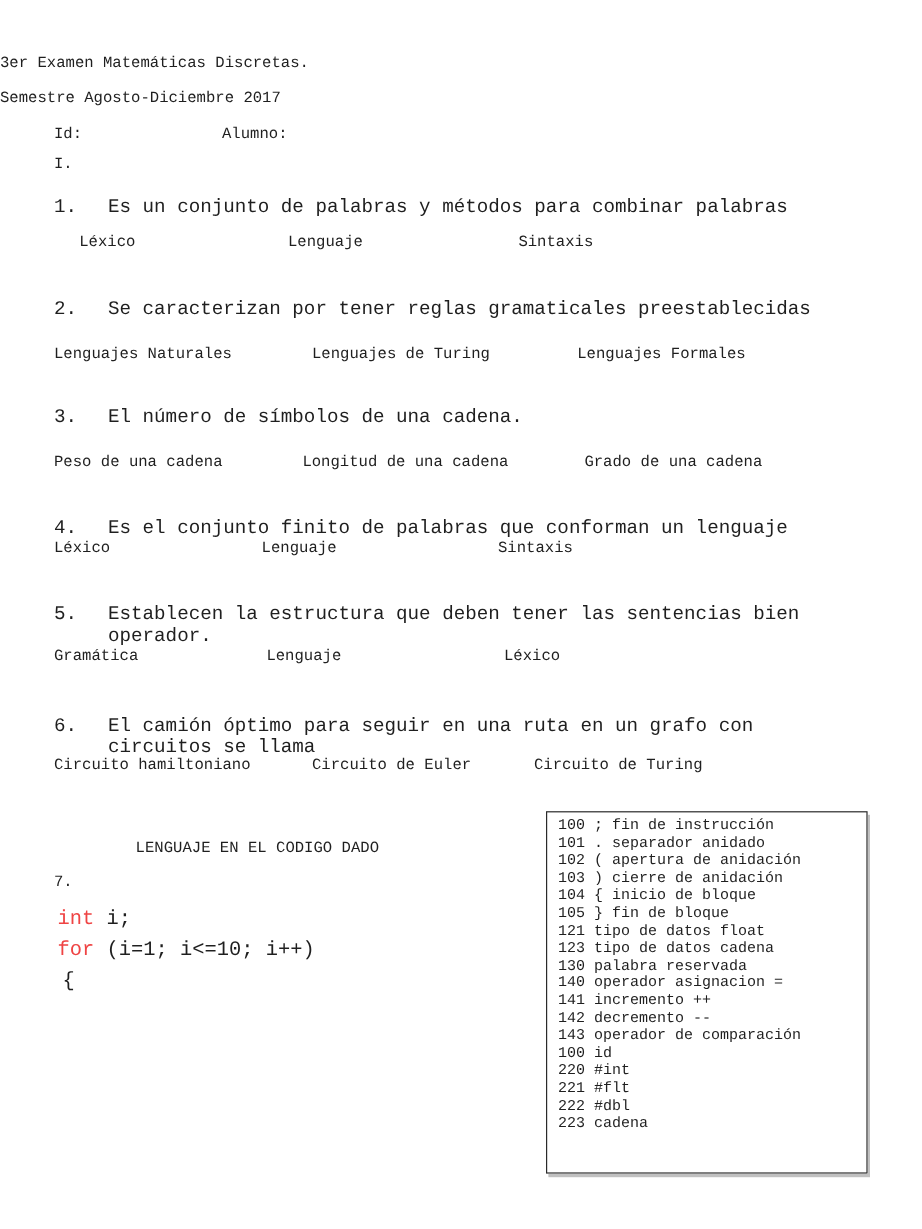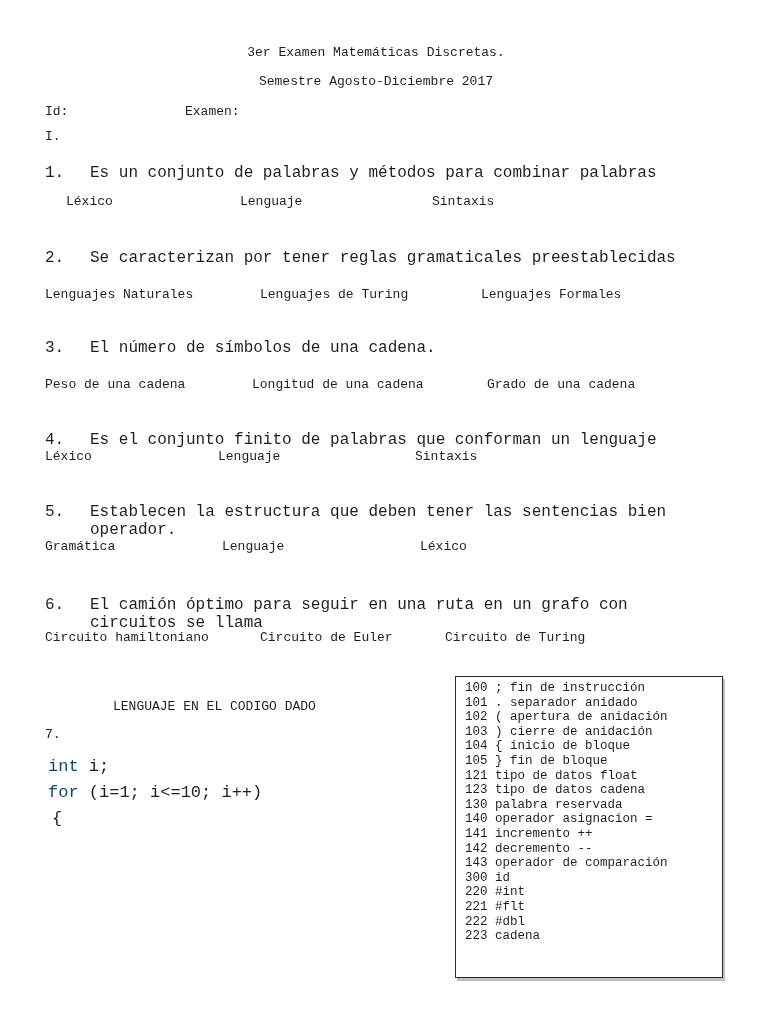--- a/index.html
+++ b/index.html
@@ -13,7 +13,7 @@
     overflow:hidden;
   }
   .line{position:absolute;font-size:13px;line-height:15px;white-space:pre;}
-  .center{left:0;width:752px;text-align:center;}
+  .center{left:0;width:752px;text-align:left;}
   .bold{font-weight:bold;}
   .qnum{position:absolute;left:45px;top:0;}
   .qtext{position:absolute;left:90px;top:0;}

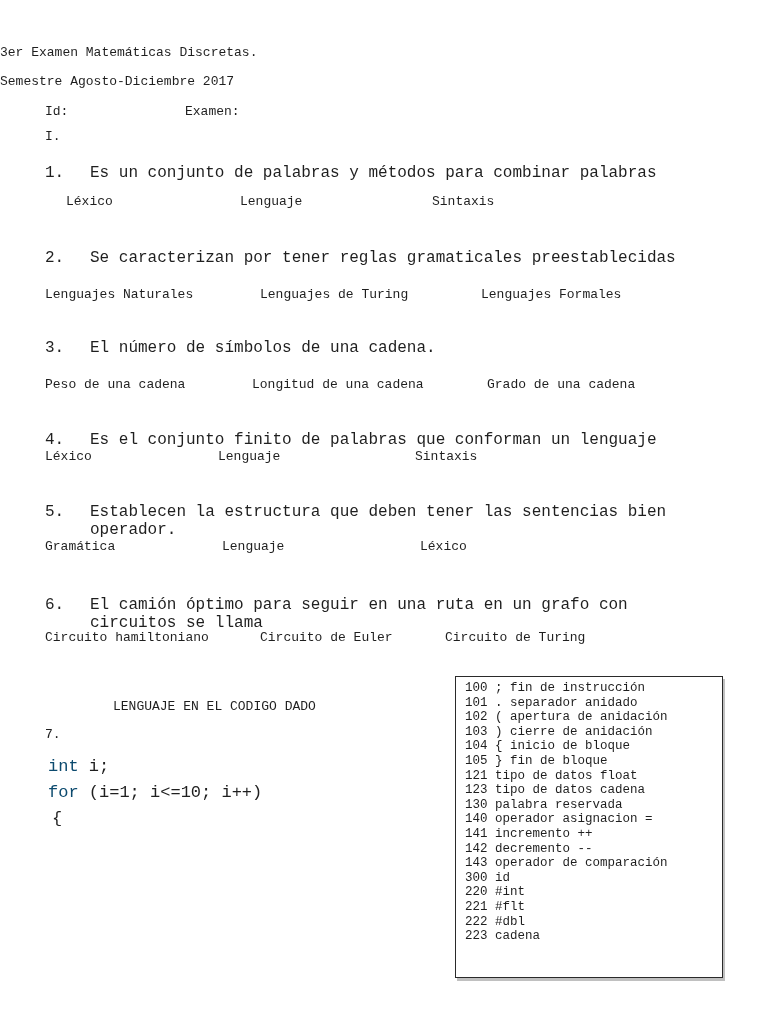--- a/index.html
+++ b/index.html
@@ -40,7 +40,7 @@
 
   <div class="row" style="top:104px">
     <span class="opt" style="left:45px">Id:</span>
-    <span class="opt" style="left:185px">Examen:</span>
+    <span class="opt" style="left:185px">Alumno:</span>
   </div>
 
   <div class="row" style="top:129px">

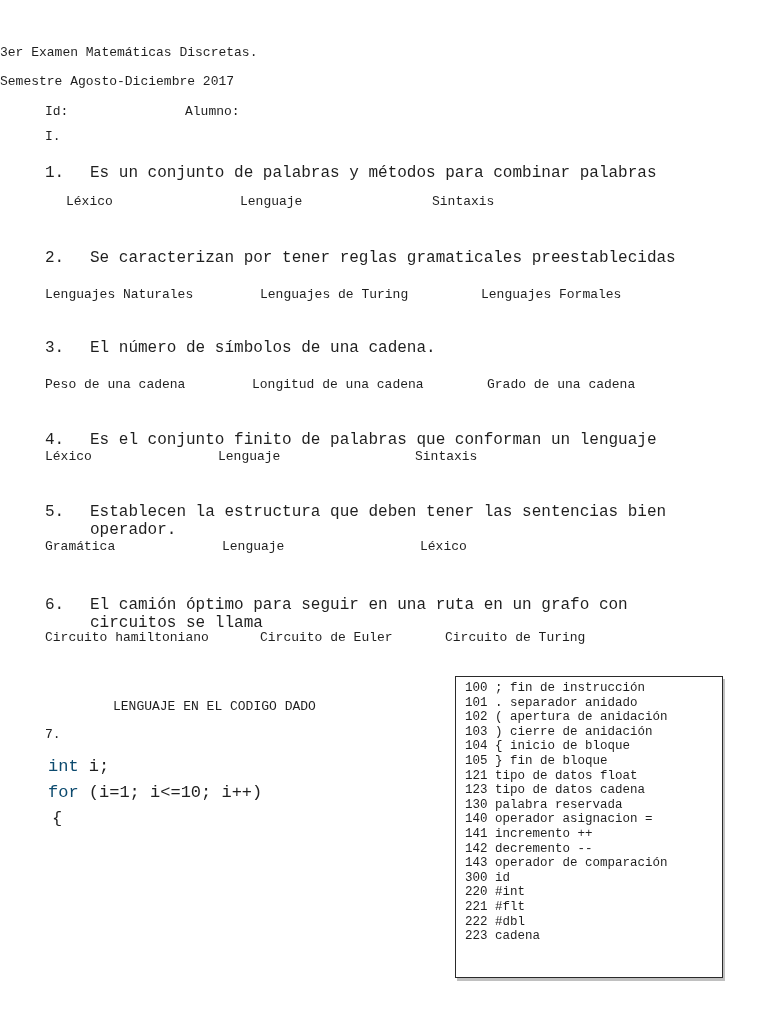--- a/index.html
+++ b/index.html
@@ -20,7 +20,7 @@
   .row{position:absolute;left:0;top:0;width:696px;height:16px;}
   .opt{position:absolute;top:0;font-size:13px;white-space:pre;}
   .code-line{position:absolute;font-size:17px;line-height:20px;white-space:pre;}
-  .kw{color:#0c4a6e;}
+  .kw{color:#ef4444;}
   .lexicon-box{
     position:absolute;left:455px;top:676px;width:268px;height:302px;
     border:1.5px solid #2a2a2a;

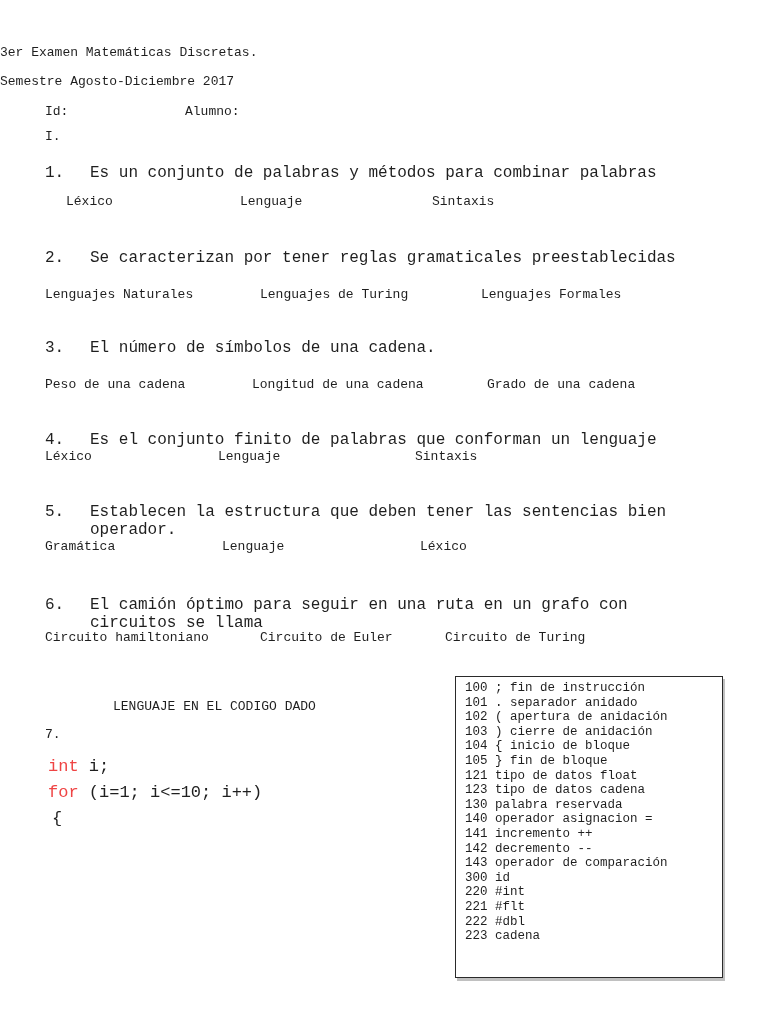--- a/index.html
+++ b/index.html
@@ -130,7 +130,7 @@
     <div class="lex-item">141 incremento ++</div>
     <div class="lex-item">142 decremento --</div>
     <div class="lex-item">143 operador de comparación</div>
-    <div class="lex-item">300 id</div>
+    <div class="lex-item">100 id</div>
     <div class="lex-item">220 #int</div>
     <div class="lex-item">221 #flt</div>
     <div class="lex-item">222 #dbl</div>

